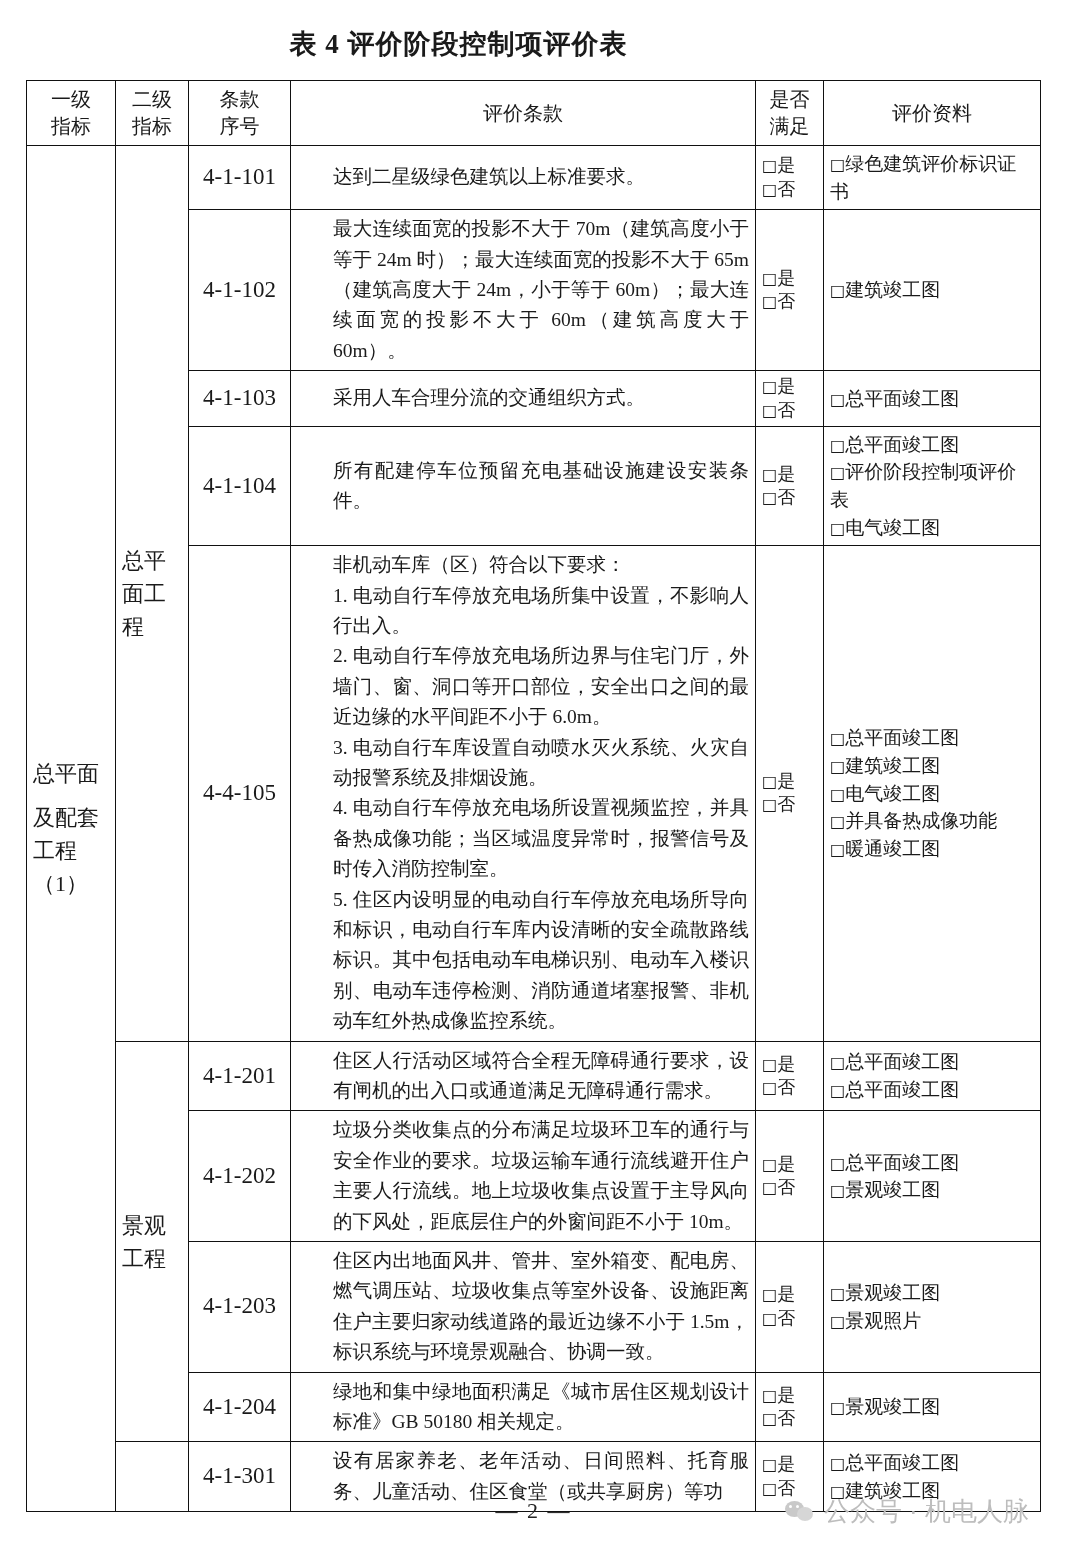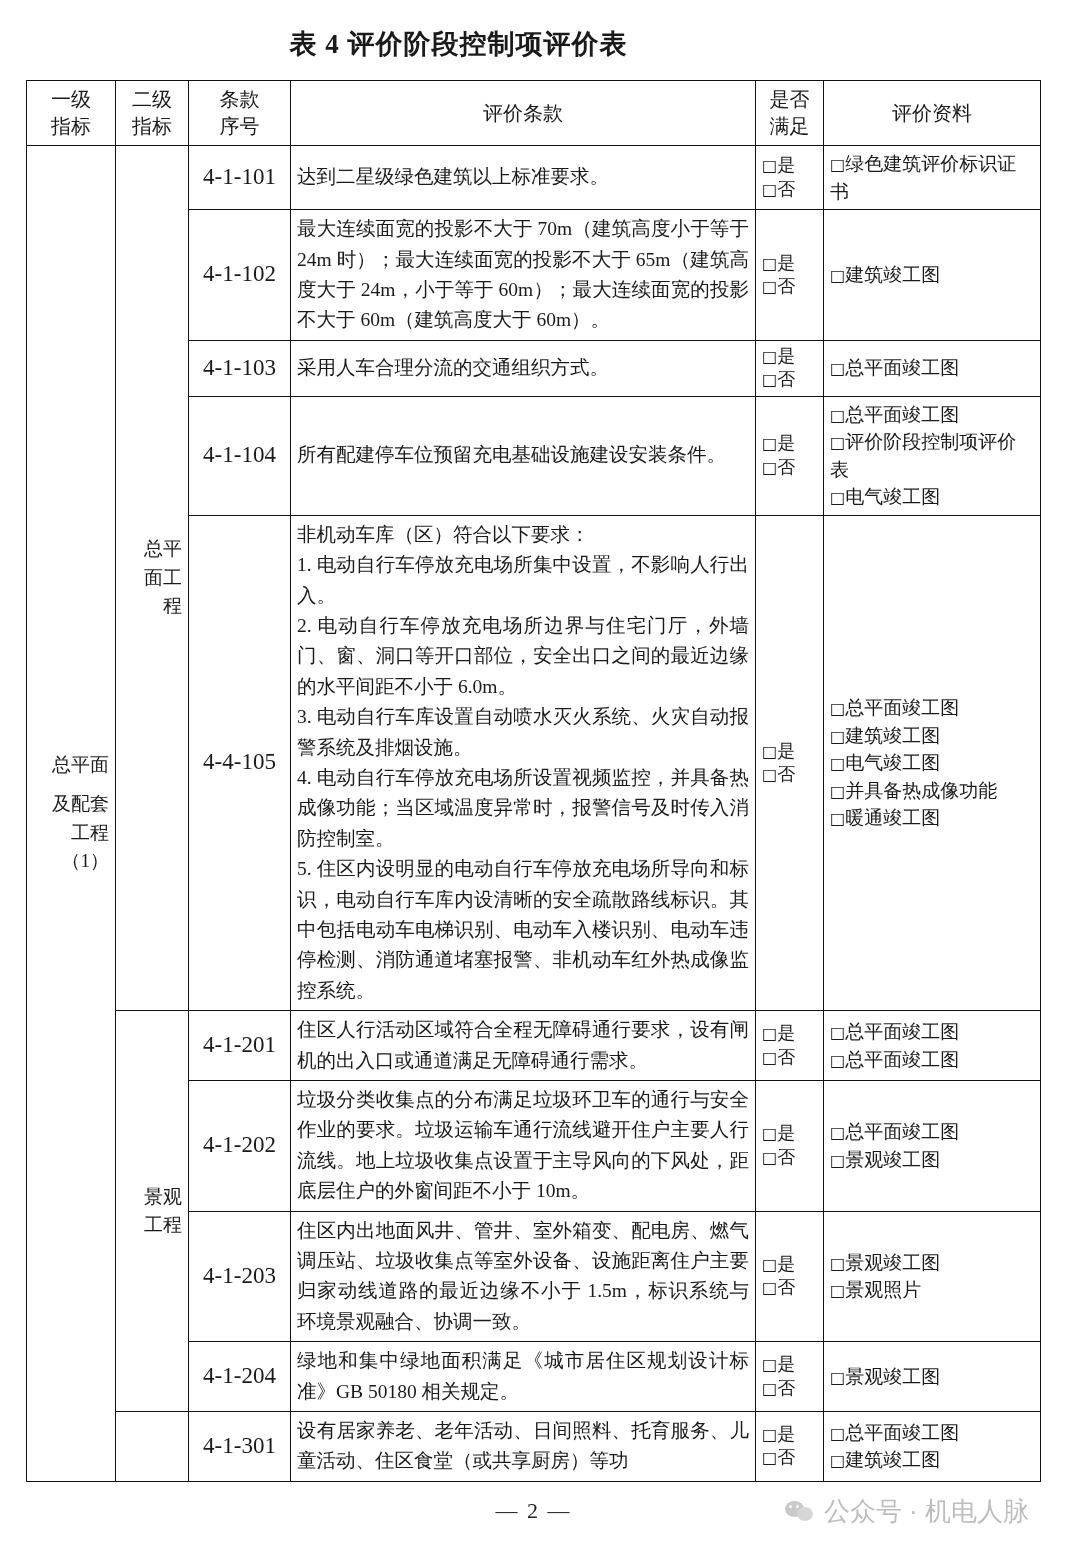--- a/index.html
+++ b/index.html
@@ -94,7 +94,7 @@
     line-height: 1.56;
     padding: 6px 8px 6px 8px;
   }
-  td.clause-text .ln { display: block; }
+  td.clause-text .ln { display: block; margin-left: 36px; }
   td.satisfy {
     text-align: left;
     font-size: 18px;

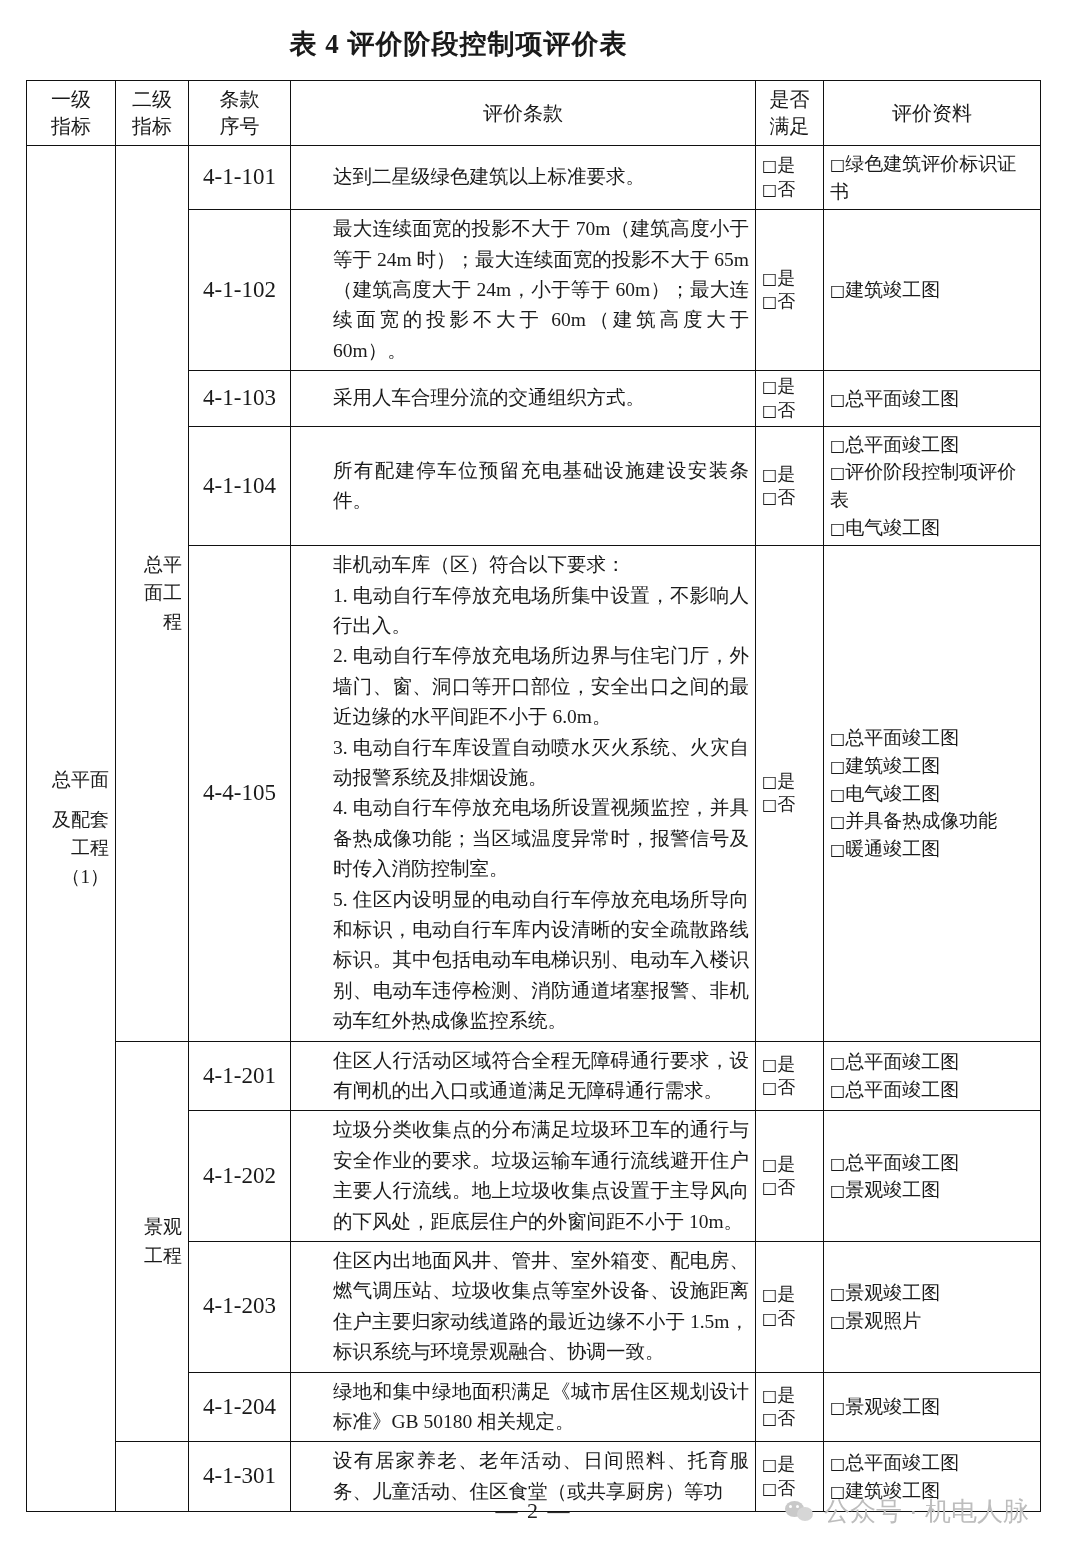--- a/index.html
+++ b/index.html
@@ -77,8 +77,8 @@
   col.c6 { width: 217px; }
 
   td.lvl1, td.lvl2 {
-    text-align: right;
-    font-size: 19px;
+    text-align: left;
+    font-size: 22px;
     line-height: 1.5;
   }
   td.clause-no {

